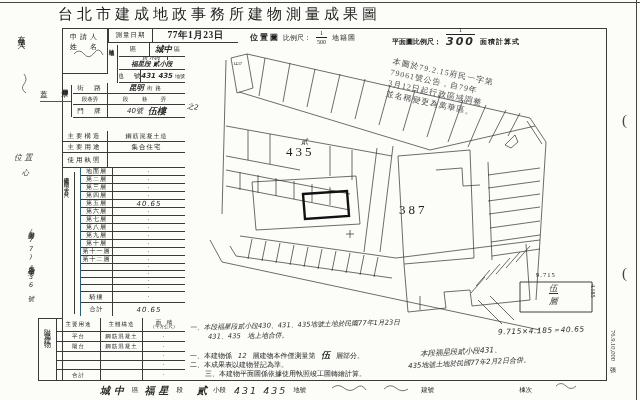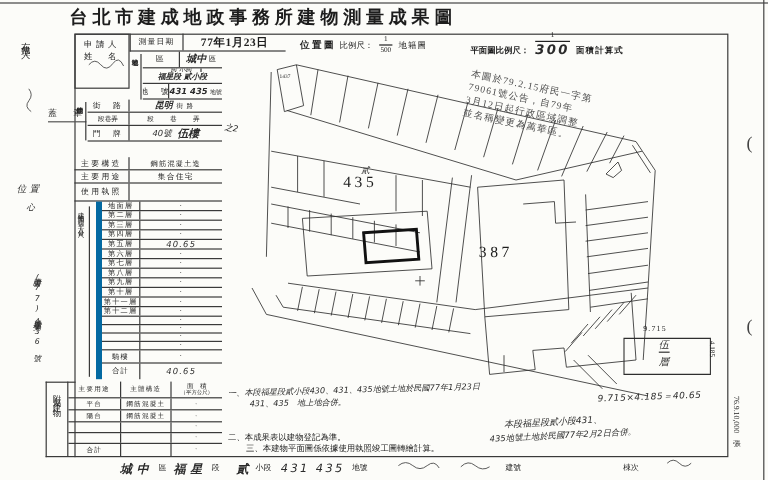--- a/index.html
+++ b/index.html
@@ -41,7 +41,7 @@
 <div class="line" style="left:0;top:2px;width:640px;height:1px;"></div>
 <div class="line" style="left:636px;top:0;width:1px;height:400px;"></div>
 
-<div class="abs print" style="left:58px;top:5px;width:320px;font-size:15px;font-weight:700;letter-spacing:4px;white-space:nowrap;">台北市建成地政事務所建物測量成果圖</div>
+<div class="abs print" style="left:58px;top:5px;width:320px;font-size:15px;font-weight:400;letter-spacing:4px;white-space:nowrap;">台北市建成地政事務所建物測量成果圖</div>
 
 <svg width="640" height="400" viewBox="0 0 640 400">
   <g stroke="#2e2e2e" stroke-width="0.7" fill="none">

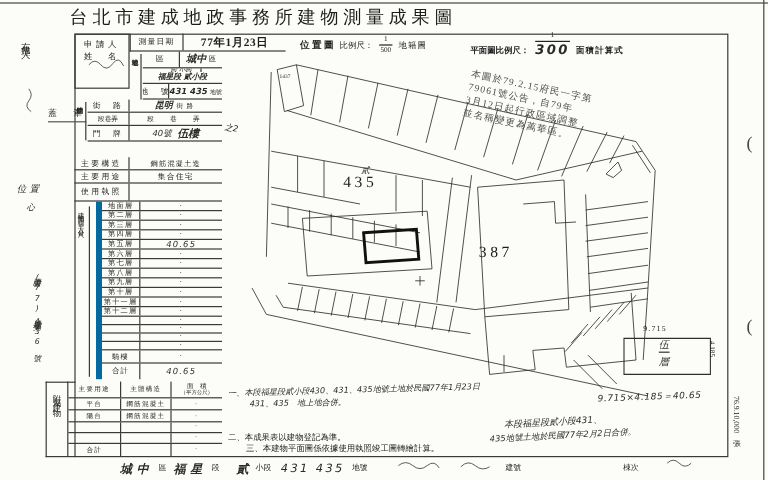--- a/index.html
+++ b/index.html
@@ -203,7 +203,7 @@
 </div>
 
 <div class="abs vtext print" style="left:64px;top:172px;height:142px;font-size:5.5px;letter-spacing:2px;border-right:1px solid #3a3a3a;padding-right:3px;">建物面積（平方公尺）</div>
-<div id="floors-body" class="abs" style="left:80px;top:168px;width:105px;height:148px;border-left:5px solid #0369a1;box-sizing:border-box;">
+<div id="floors-body" class="abs" style="left:80px;top:168px;width:105px;height:148px;border-left:1px solid #0369a1;box-sizing:border-box;">
       <div class="frow">
         <div class="fcell flabel print">地面層</div>
         <div class="fcell fval print">·</div>

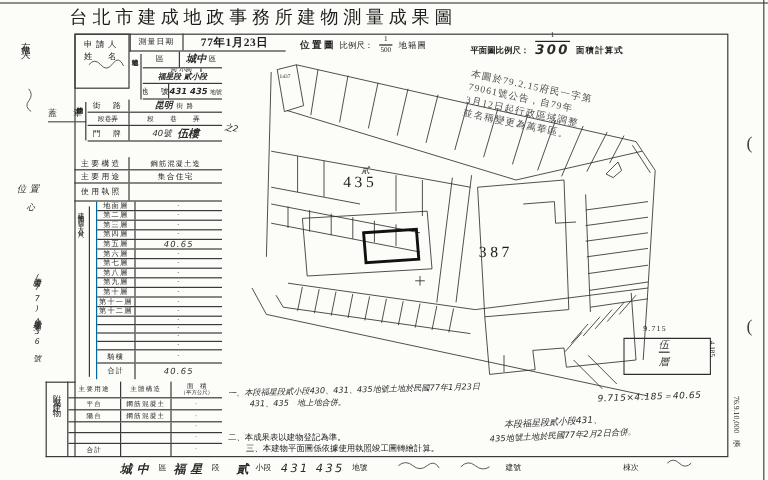--- a/index.html
+++ b/index.html
@@ -354,6 +354,13 @@
 
 <div class="abs hand" style="left:190px;top:320px;font-size:6.8px;transform:rotate(-1.5deg);white-space:nowrap;">一、本段福星段貳小段430、431、435地號土地於民國77年1月23日</div>
 <div class="abs hand" style="left:208px;top:331px;font-size:6.8px;transform:rotate(-1deg);">431、435　地上地合併。</div>
+<div class="abs" style="left:190px;top:349px;font-size:7px;white-space:nowrap;">
+  <span class="print">一、本建物係</span>
+  <span class="hand" style="margin:0 4px;">12</span>
+  <span class="print">層建物本件僅測量第</span>
+  <span class="hand" style="margin:0 4px;font-size:9px;font-weight:700;">伍</span>
+  <span class="print">層部分。</span>
+</div>
 <div class="abs print" style="left:190px;top:360px;font-size:7px;white-space:nowrap;">二、本成果表以建物登記為準。</div>
 <div class="abs print" style="left:173px;top:369px;font-size:7px;white-space:nowrap;margin-left:32px;">三、本建物平面圖係依據使用執照竣工圖轉繪計算。</div>
 <div class="abs hand" style="left:420px;top:347px;font-size:7.5px;transform:rotate(-3deg);white-space:nowrap;">本段福星段貳小段431、</div>

